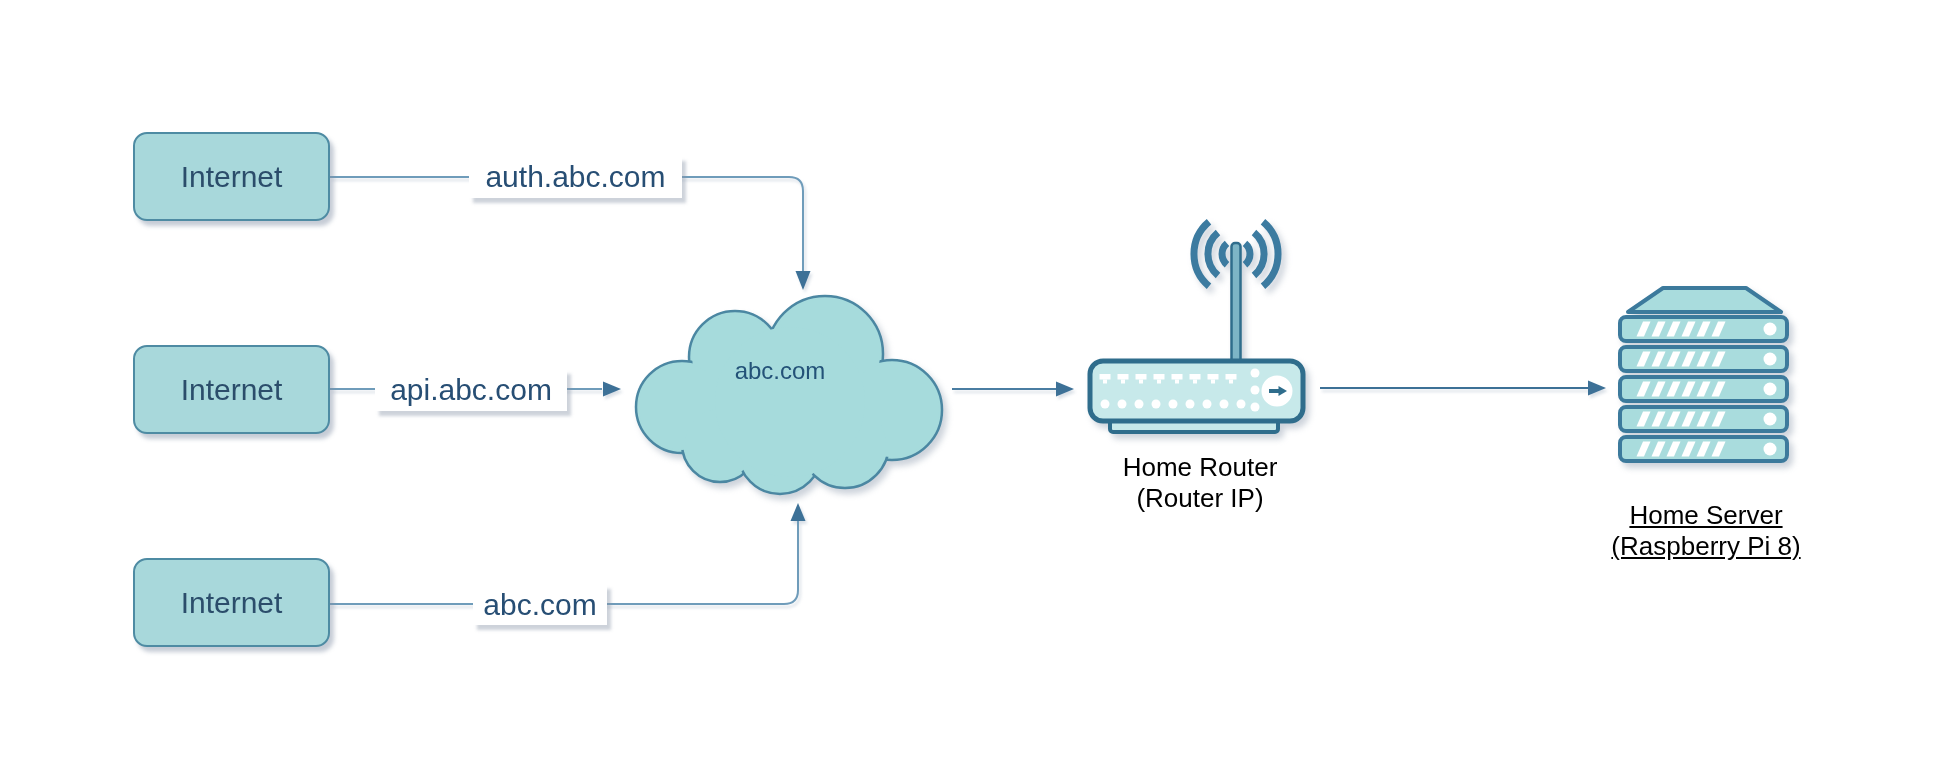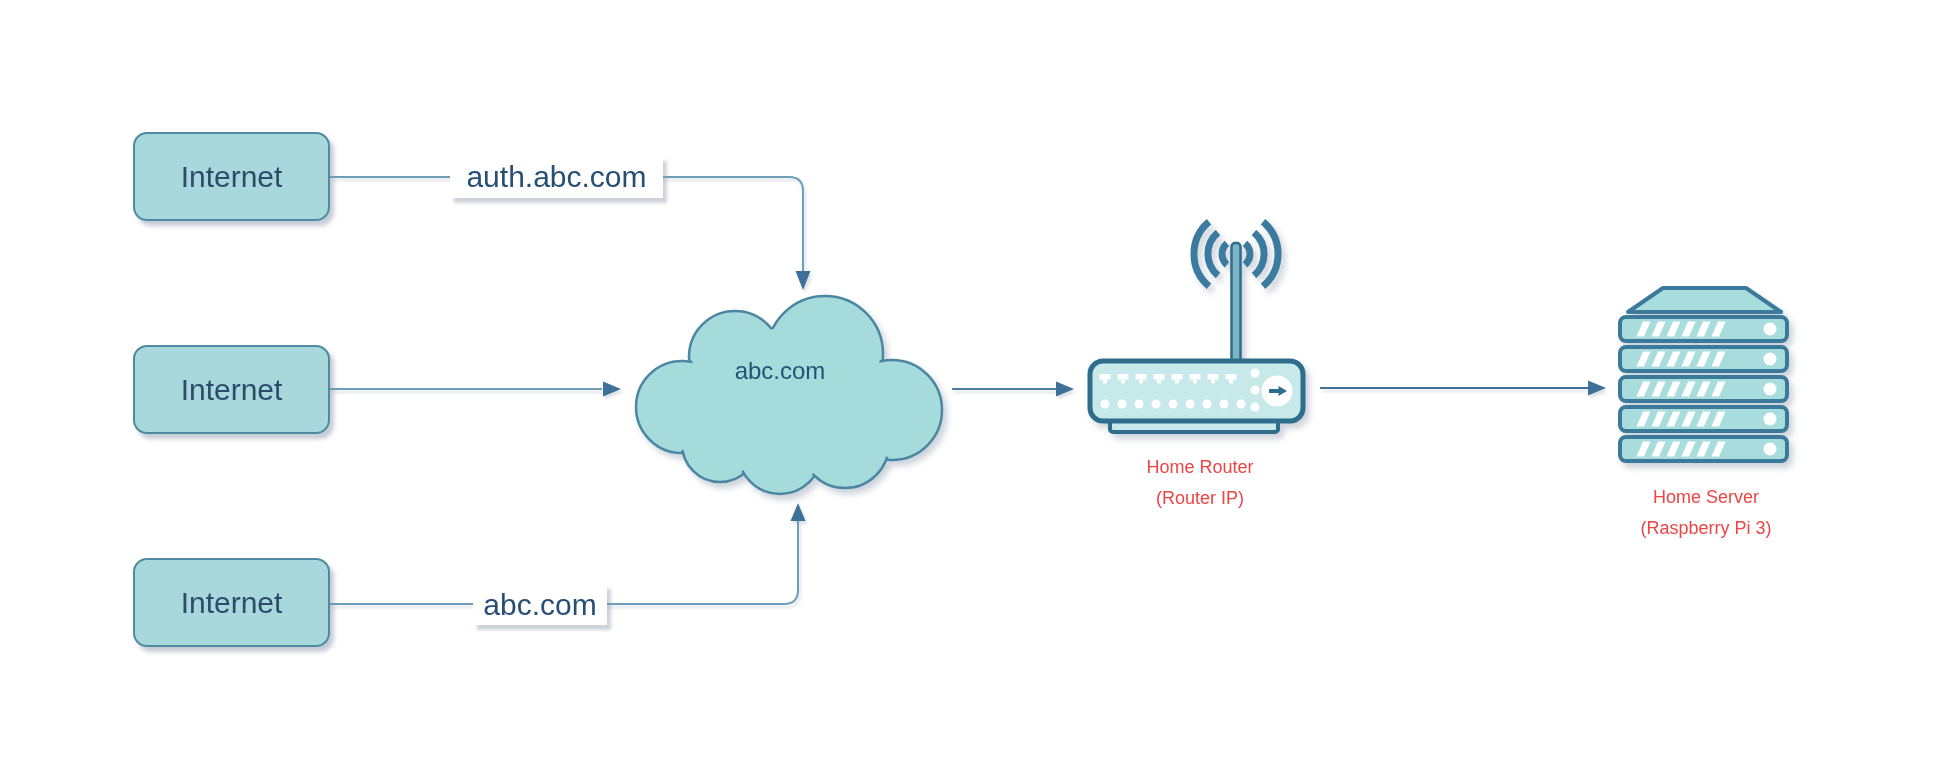--- a/index.html
+++ b/index.html
@@ -37,7 +37,7 @@
     font-size:30px;color:#274e74;
     box-shadow:4px 5px 3px rgba(135,148,168,.42);
   }
-  .edge-label-1{left:450px;top:156px;width:213px;height:42px;}
+  .edge-label-1{left:469px;top:156px;width:213px;height:42px;}
   .edge-label-2{left:375px;top:369px;width:192px;height:42px;}
   .edge-label-3{left:473px;top:584px;width:134px;height:41px;}
 

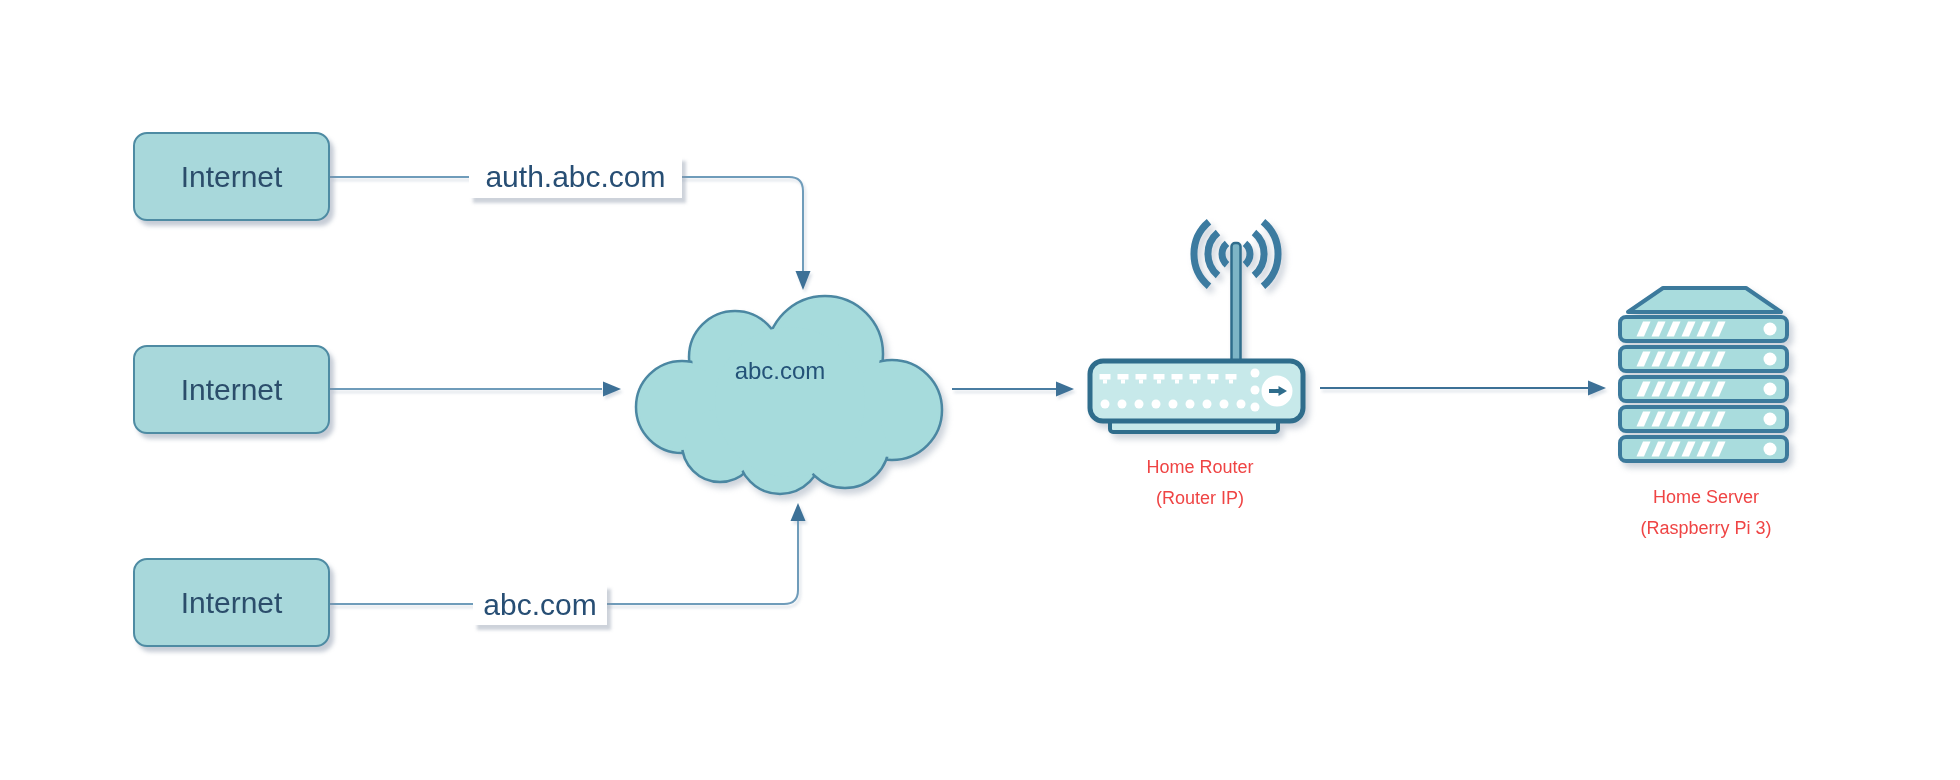--- a/index.html
+++ b/index.html
@@ -96,6 +96,9 @@
 
   <div class="edge-label edge-label-1">
     <span>auth.abc.com</span>
+  </div>
+  <div class="edge-label edge-label-2">
+    <span>api.abc.com</span>
   </div>
   <div class="edge-label edge-label-3">
     <span>abc.com</span>

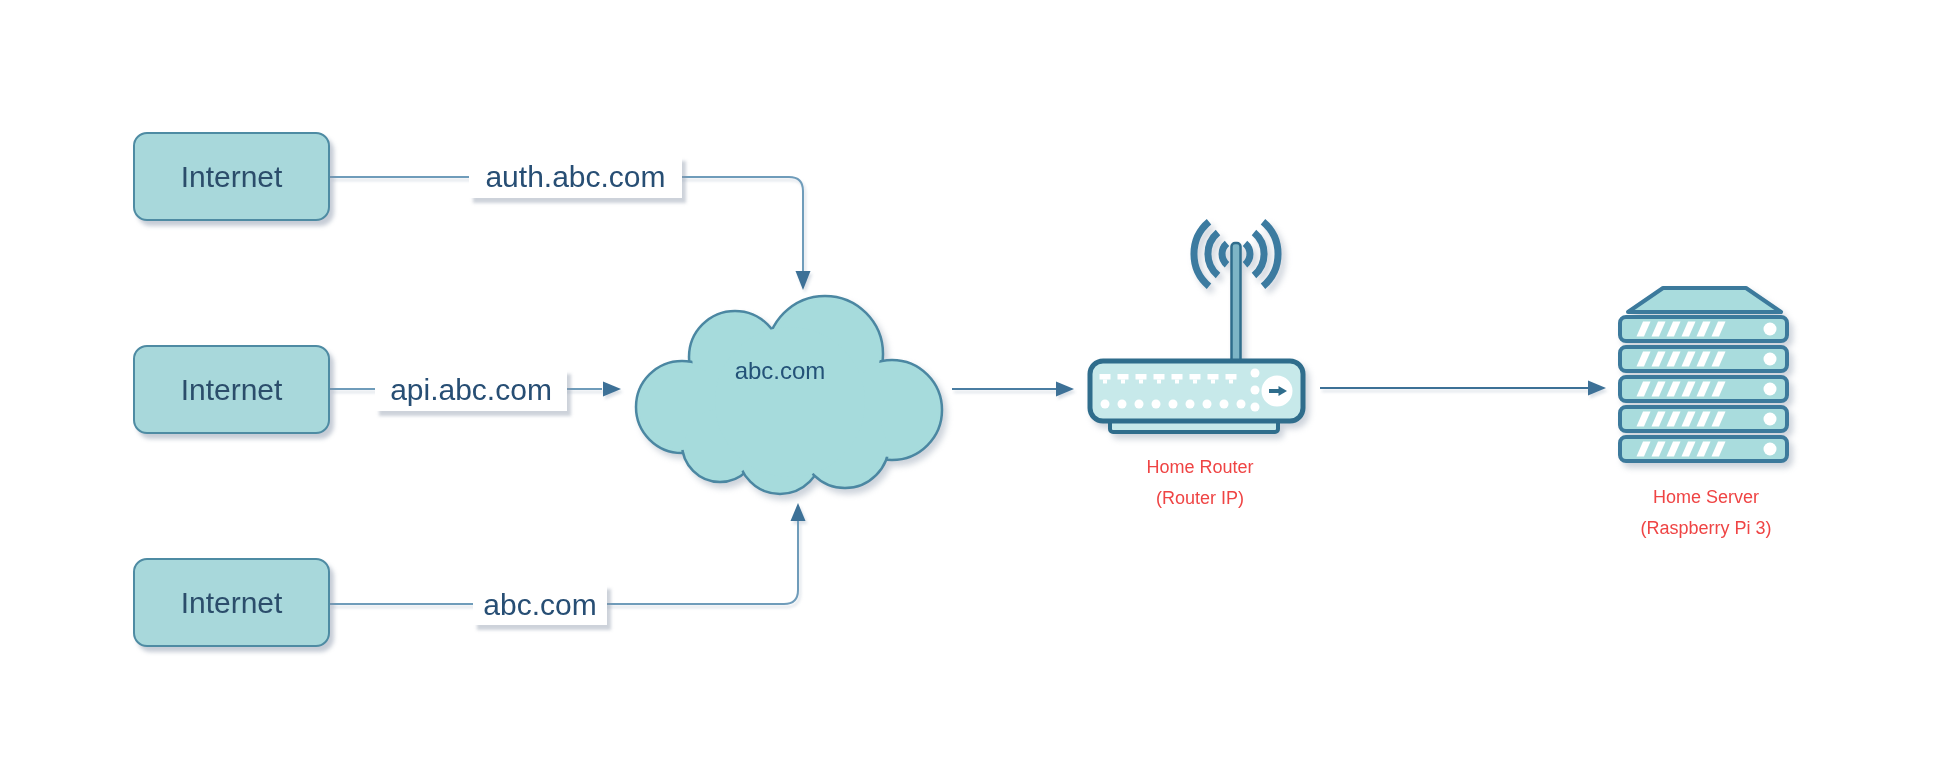--- a/index.html
+++ b/index.html
@@ -50,7 +50,7 @@
   
   .caption{
     position:absolute;z-index:4;text-align:center;
-    font-size:18px;line-height:31px;color:#ef4444;
+    font-size:26px;line-height:31px;color:#000000;
   }
   .cloud-text{left:655px;top:356px;width:250px;font-size:24px;line-height:30px;color:#235278;}
   .router-caption{left:1085px;top:452px;width:230px;}

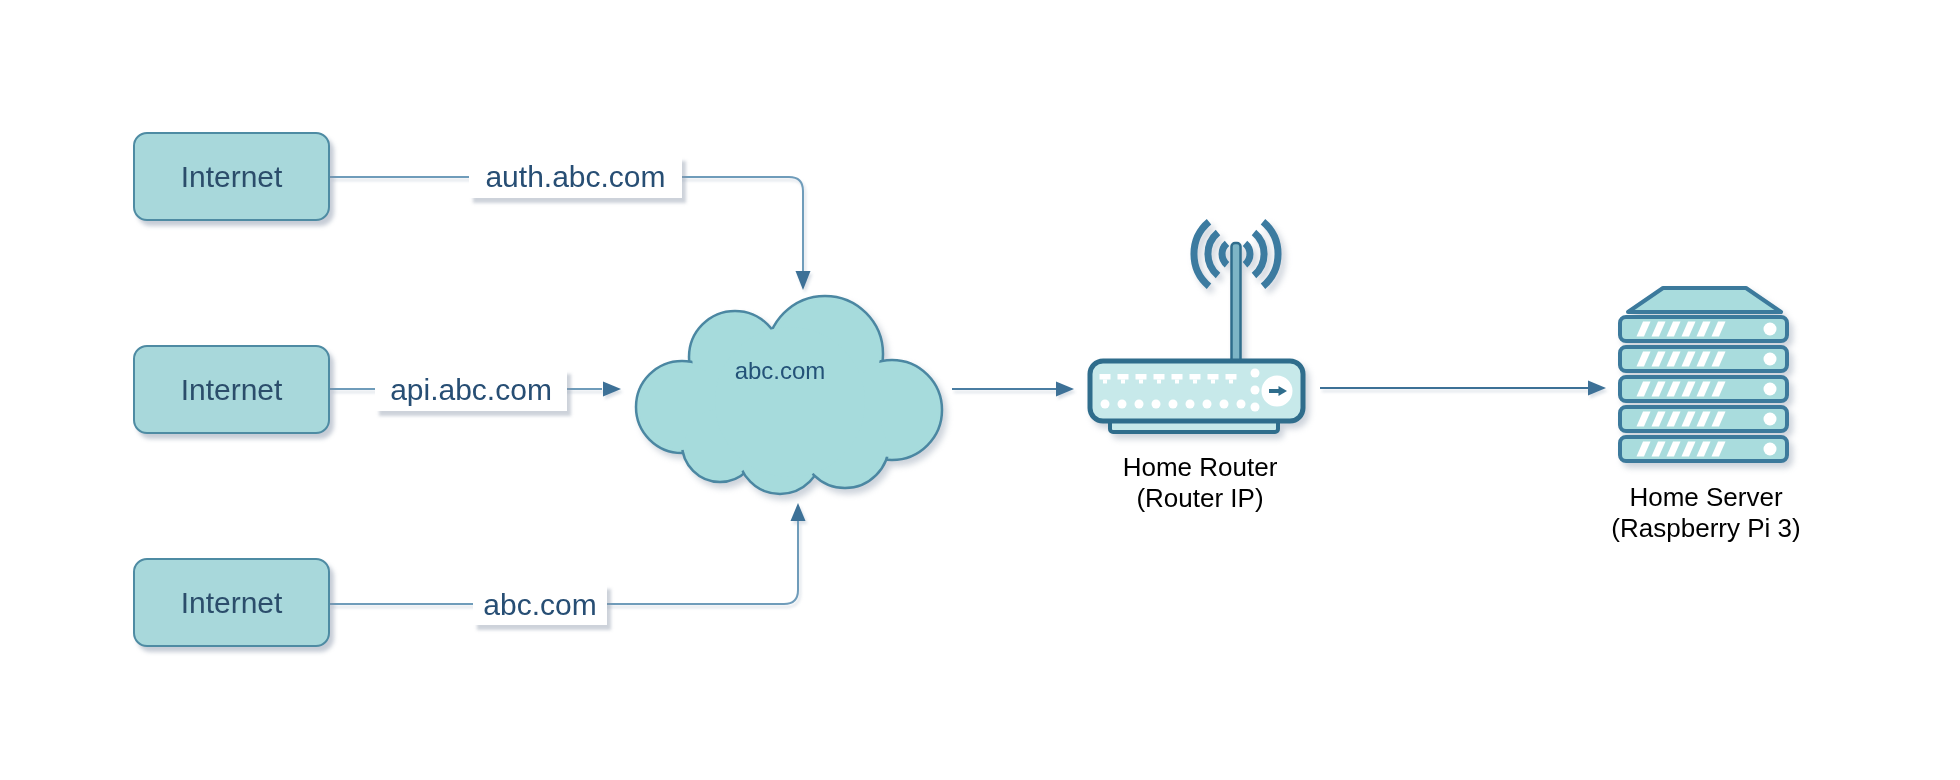--- a/index.html
+++ b/index.html
@@ -54,7 +54,7 @@
   }
   .cloud-text{left:655px;top:356px;width:250px;font-size:24px;line-height:30px;color:#235278;}
   .router-caption{left:1085px;top:452px;width:230px;}
-  .server-caption{left:1600px;top:482px;width:212px;}
+  .server-caption{left:1600px;top:500px;width:212px;text-decoration:underline;}
 </style>
 </head>
 <body>

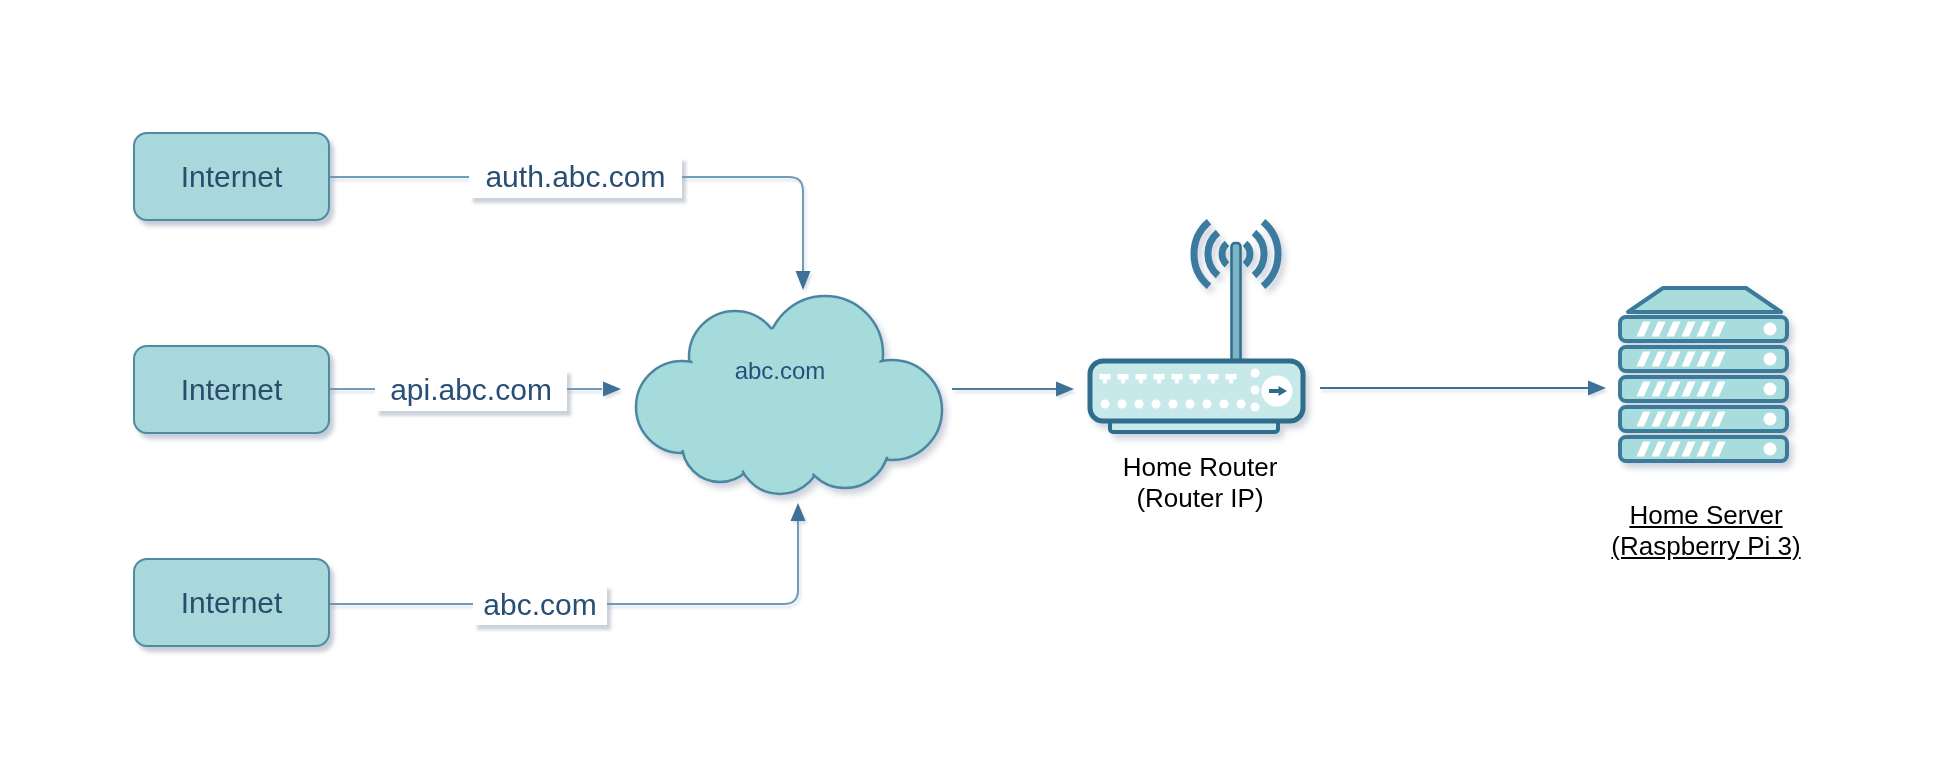--- a/index.html
+++ b/index.html
@@ -212,7 +212,7 @@
   </svg>
   <div class="caption server-caption">
     <div>Home Server</div>
-    <div>(Raspberry Pi 3)</div>
+    <div>(Raspberry Pi 8)</div>
   </div>
 
 </div>

